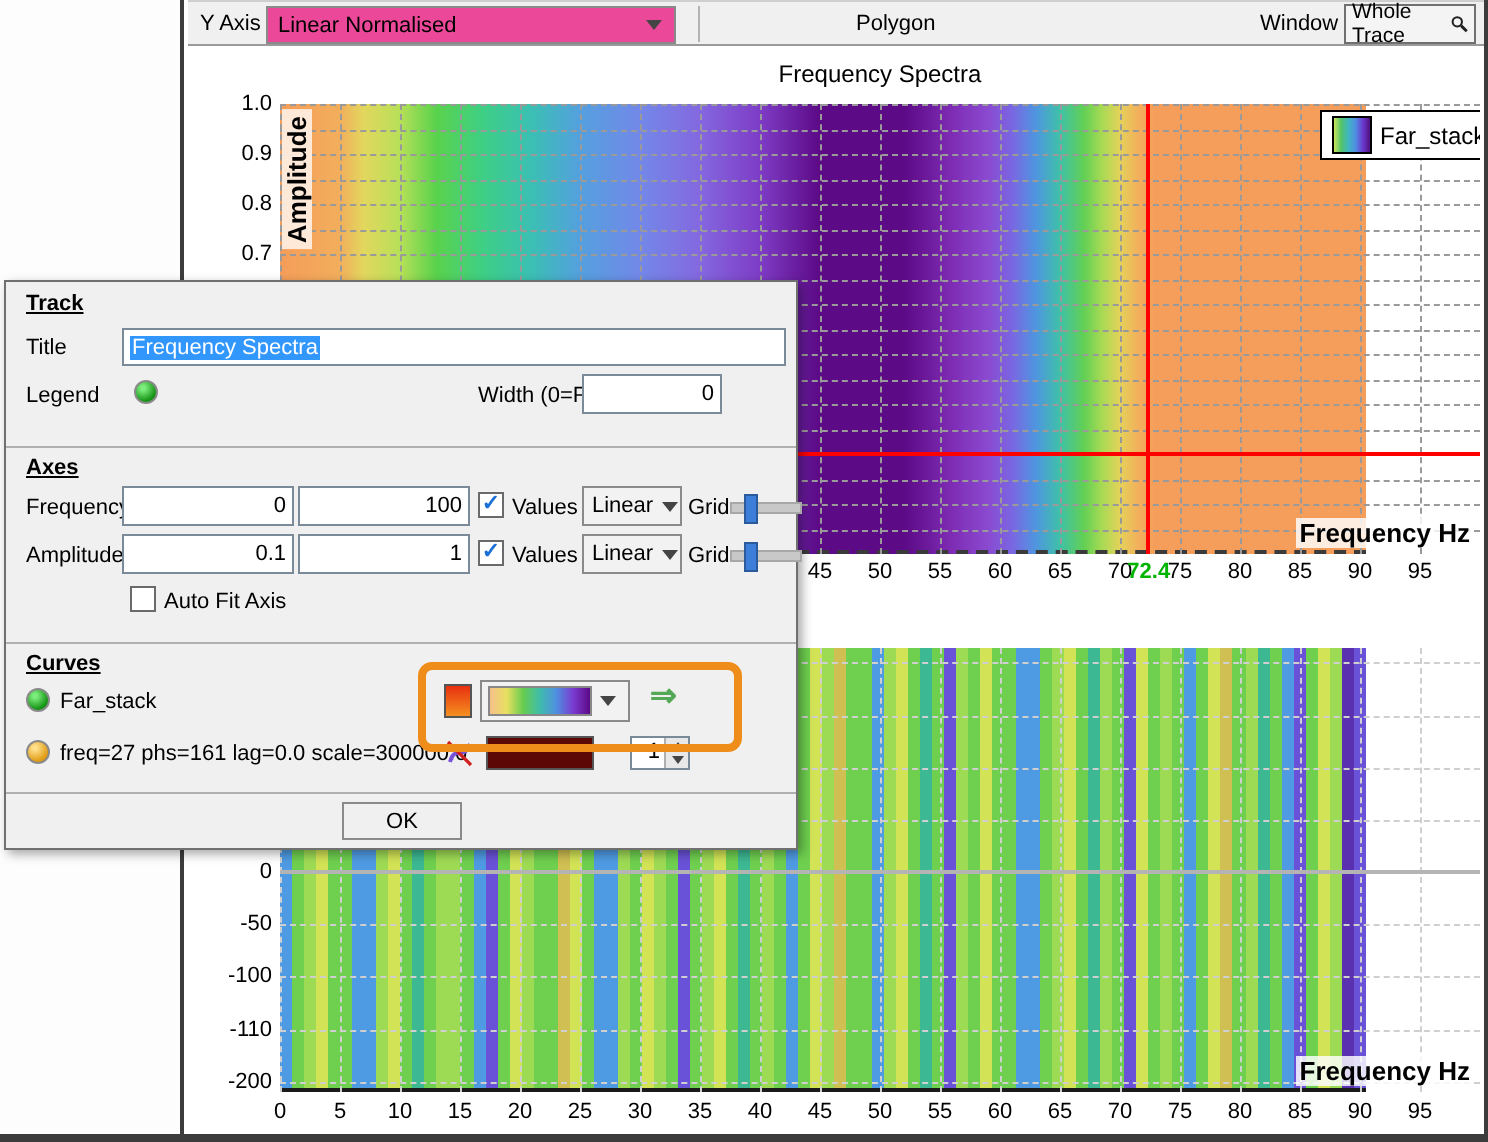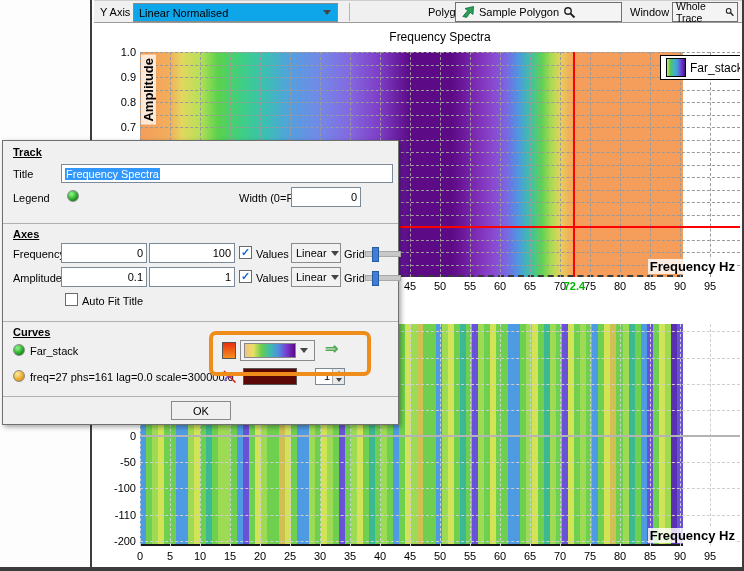--- a/index.html
+++ b/index.html
@@ -13,7 +13,7 @@
   #toolbar{position:absolute;left:94px;top:0;right:0;height:23px;background:#f0f0f0;
            border-bottom:1px solid #9a9a9a;border-top:1px solid #cfcfcf;box-sizing:border-box;}
   .tlabel{position:absolute;top:5px;font-size:11px;color:#000;white-space:nowrap;}
-  .combo{position:absolute;background:#0ea5e9;border:1px solid #8a8a8a;box-sizing:border-box;
+  .combo{position:absolute;background:#ec4899;border:1px solid #8a8a8a;box-sizing:border-box;
          font-size:11px;display:flex;align-items:center;}
   .combo .ctext{padding-left:5px;flex:1;white-space:nowrap;overflow:hidden;}
   .chev{width:0;height:0;border-left:4px solid transparent;border-right:4px solid transparent;

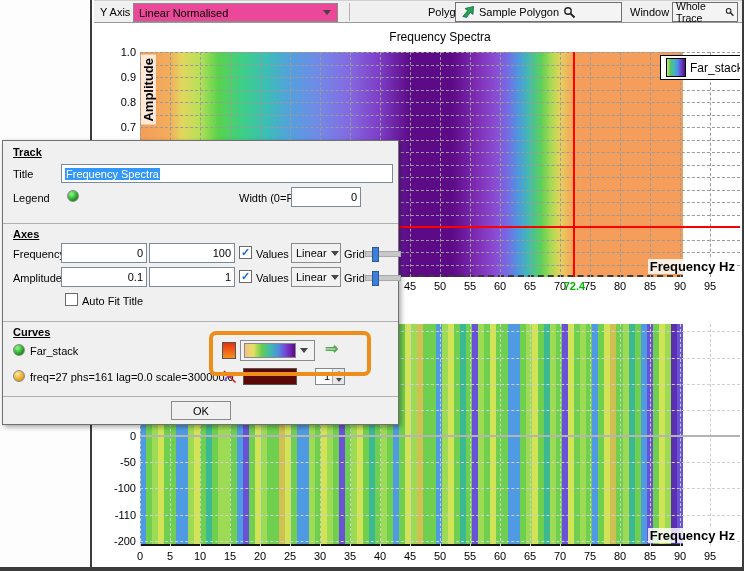--- a/index.html
+++ b/index.html
@@ -108,16 +108,6 @@
     </div>
     <div class="tsep"></div>
     <span class="tlabel" style="left:334px">Polygon</span>
-    <div class="tbtn" id="polygon-btn">
-      <svg width="14" height="14" viewBox="0 0 14 14">
-        <path d="M12.5 1.5 L4 3.5 L6.8 5.6 L1.8 11.5 L5.6 12.4 L9.2 7.4 L12 9.4 Z" fill="#2aa05a" stroke="#0c6a3a" stroke-width="0.8"></path>
-      </svg>
-      <span>Sample Polygon</span>
-      <svg width="13" height="13" viewBox="0 0 13 13">
-        <circle cx="5" cy="5" r="3.2" fill="none" stroke="#222" stroke-width="1.4"></circle>
-        <line x1="7.6" y1="7.6" x2="11.5" y2="11.5" stroke="#222" stroke-width="2"></line>
-      </svg>
-    </div>
     <span class="tlabel" style="left:536px">Window</span>
     <div class="tbtn" id="window-btn">
       <span>Whole Trace</span>

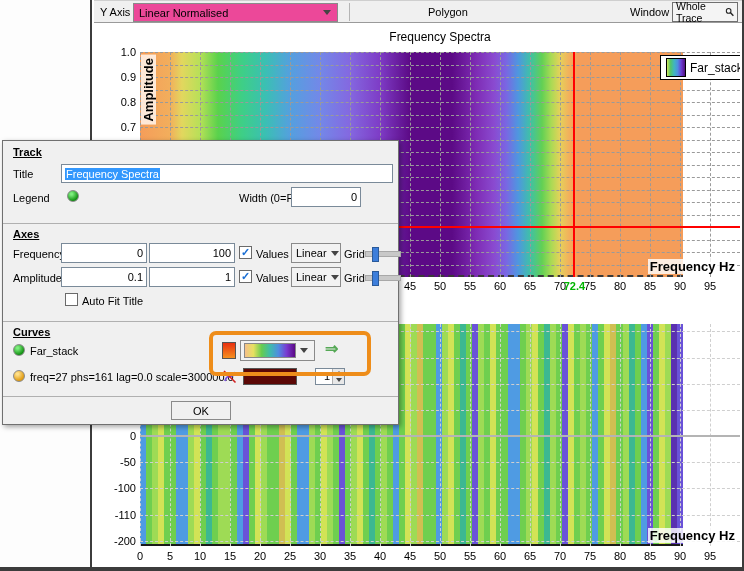--- a/index.html
+++ b/index.html
@@ -423,7 +423,7 @@
       </div>
 
     <div class="cb" style="left:62px;top:152px"></div>
-    <span class="d-abs" style="left:79px;top:154px">Auto Fit Title</span>
+    <span class="d-abs" style="left:79px;top:154px">Auto Fit Axis</span>
 
     <div class="d-sep" style="top:180px"></div>
     <span class="d-abs d-h" style="left:10px;top:185px">Curves</span>

